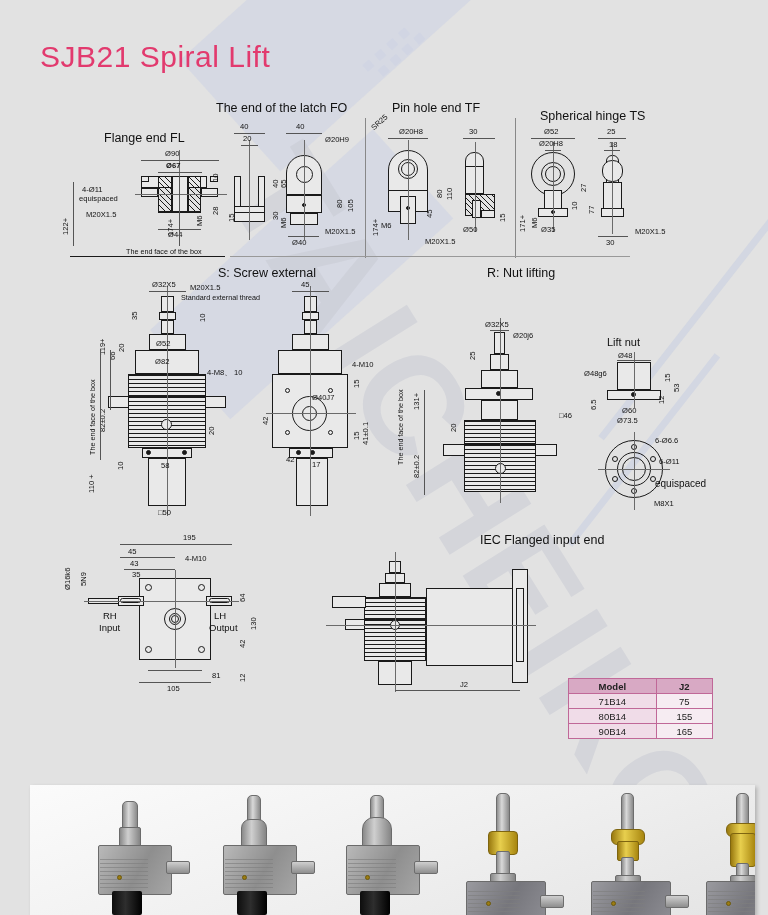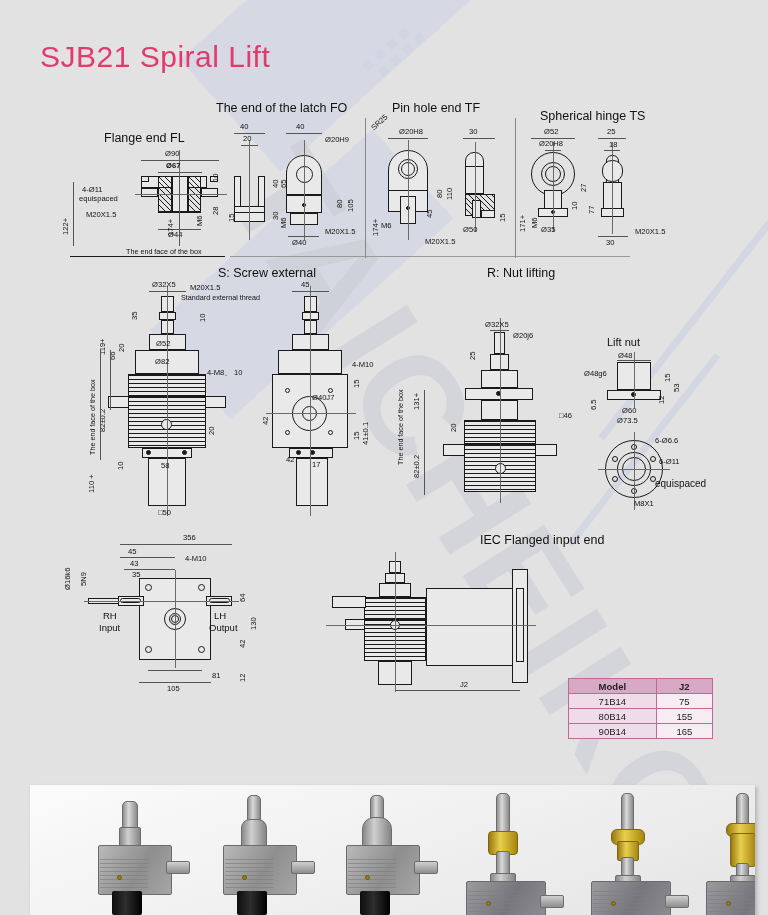--- a/index.html
+++ b/index.html
@@ -359,7 +359,7 @@
   <div class="dim" style="left:655px;top:437px;">6-Ø6.6</div>
   <div class="dim" style="left:659px;top:458px;">6-Ø11</div>
   <div class="sec-label" style="left:655px;top:478px;font-size:10px;">equispaced</div>
-  <div class="dim" style="left:634px;top:500px;">M8X1</div>
+  <div class="dim" style="left:654px;top:500px;">M8X1</div>
 
   <div class="box" style="left:139px;top:578px;width:72px;height:82px;"></div>
   <div class="circo" style="left:164px;top:608px;width:22px;height:22px;"></div>

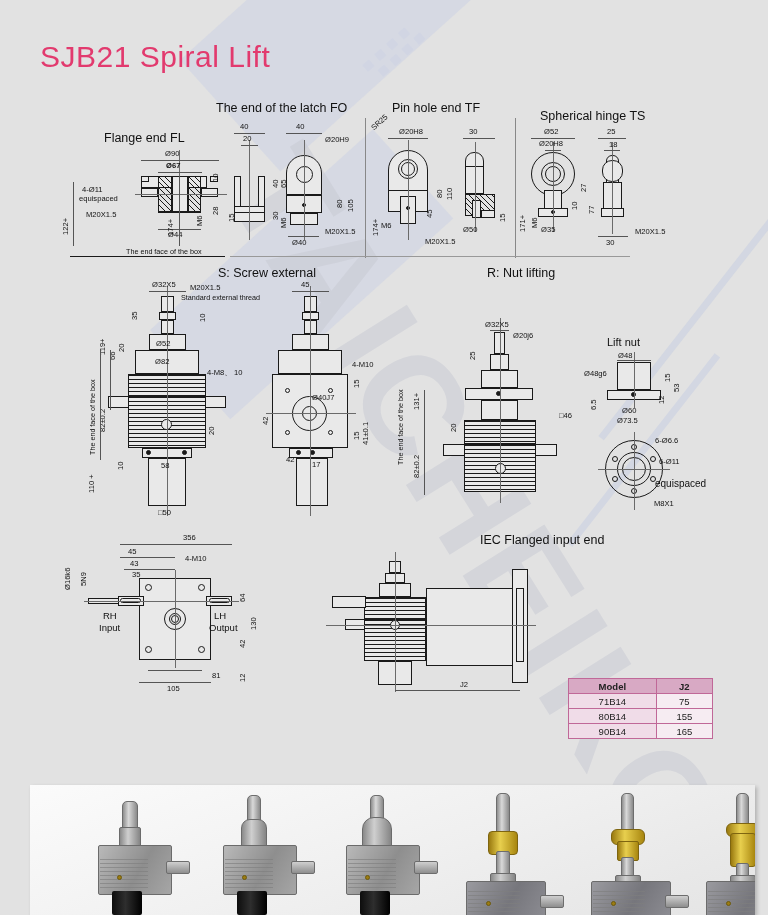--- a/index.html
+++ b/index.html
@@ -381,7 +381,7 @@
   <div class="sec-label" style="left:214px;top:610px;font-size:9.5px;">LH</div>
   <div class="sec-label" style="left:209px;top:622px;font-size:9.5px;">Output</div>
   <div class="dim" style="left:185px;top:555px;">4-M10</div>
-  <div class="dim" style="left:183px;top:534px;">356</div>
+  <div class="dim" style="left:183px;top:534px;">195</div>
   <div class="ln lh thin" style="left:120px;top:544px;width:112px;"></div>
   <div class="dim" style="left:128px;top:548px;">45</div>
   <div class="ln lh thin" style="left:120px;top:557px;width:55px;"></div>

